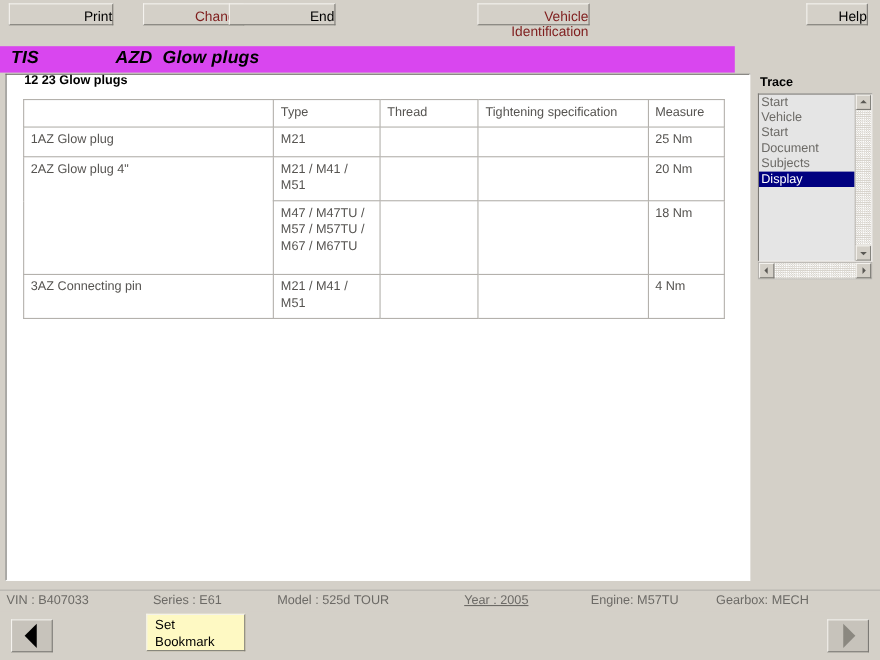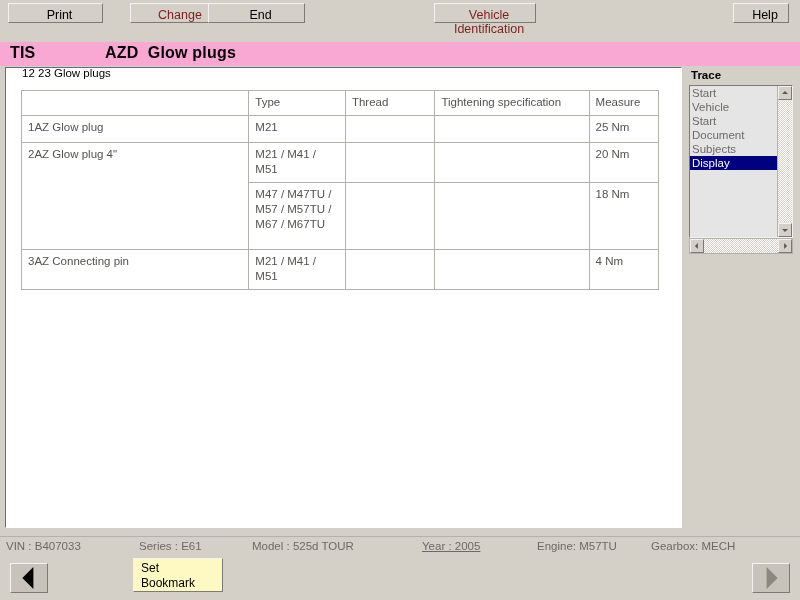--- a/index.html
+++ b/index.html
@@ -43,7 +43,7 @@
     padding: 4px 0 0 8px;
     font-size: 12.5px;
     line-height: 14px;
-    text-align: center;
+    text-align: right;
     color: #000;
     cursor: default;
     user-select: none;

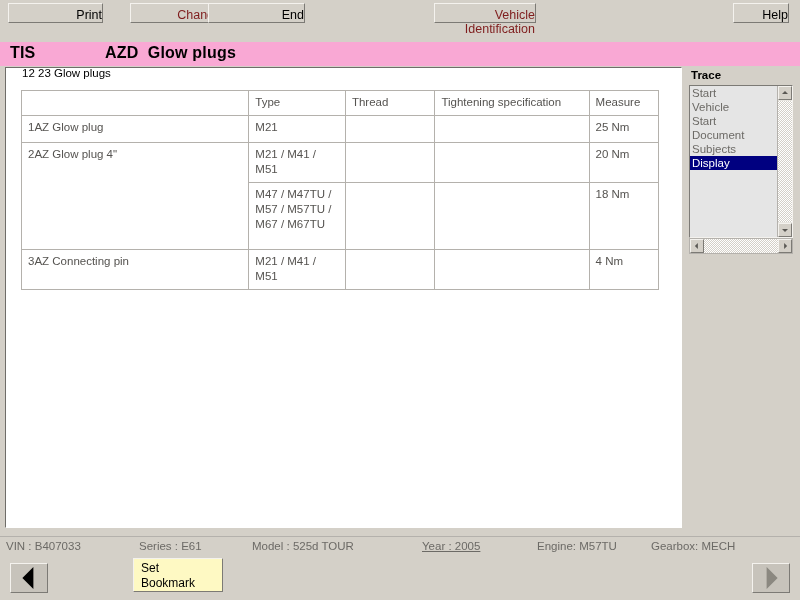--- a/index.html
+++ b/index.html
@@ -55,8 +55,9 @@
   .titlebar {
     position: absolute;
     left: 0; top: 42px;
-    width: 800px; height: 24px;
-    background: #f9a8d4;
+    width: 668px; height: 24px;
+    background: #d946ef;
+    font-style: italic;
   }
   .title-tis {
     position: absolute;

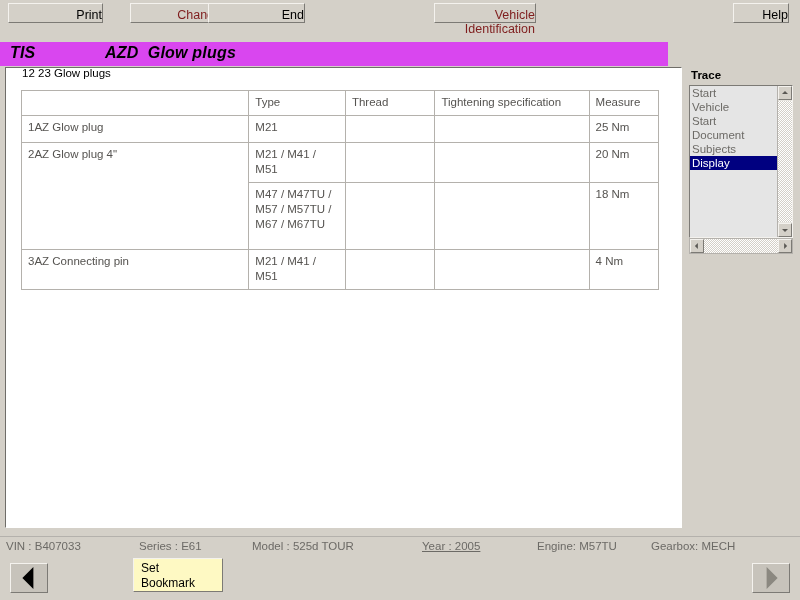--- a/index.html
+++ b/index.html
@@ -93,7 +93,7 @@
     position: absolute;
     left: 22px; top: 67px;
     font-size: 11.5px;
-    font-weight: normal;
+    font-weight: bold;
     color: #000;
     white-space: pre;
   }

